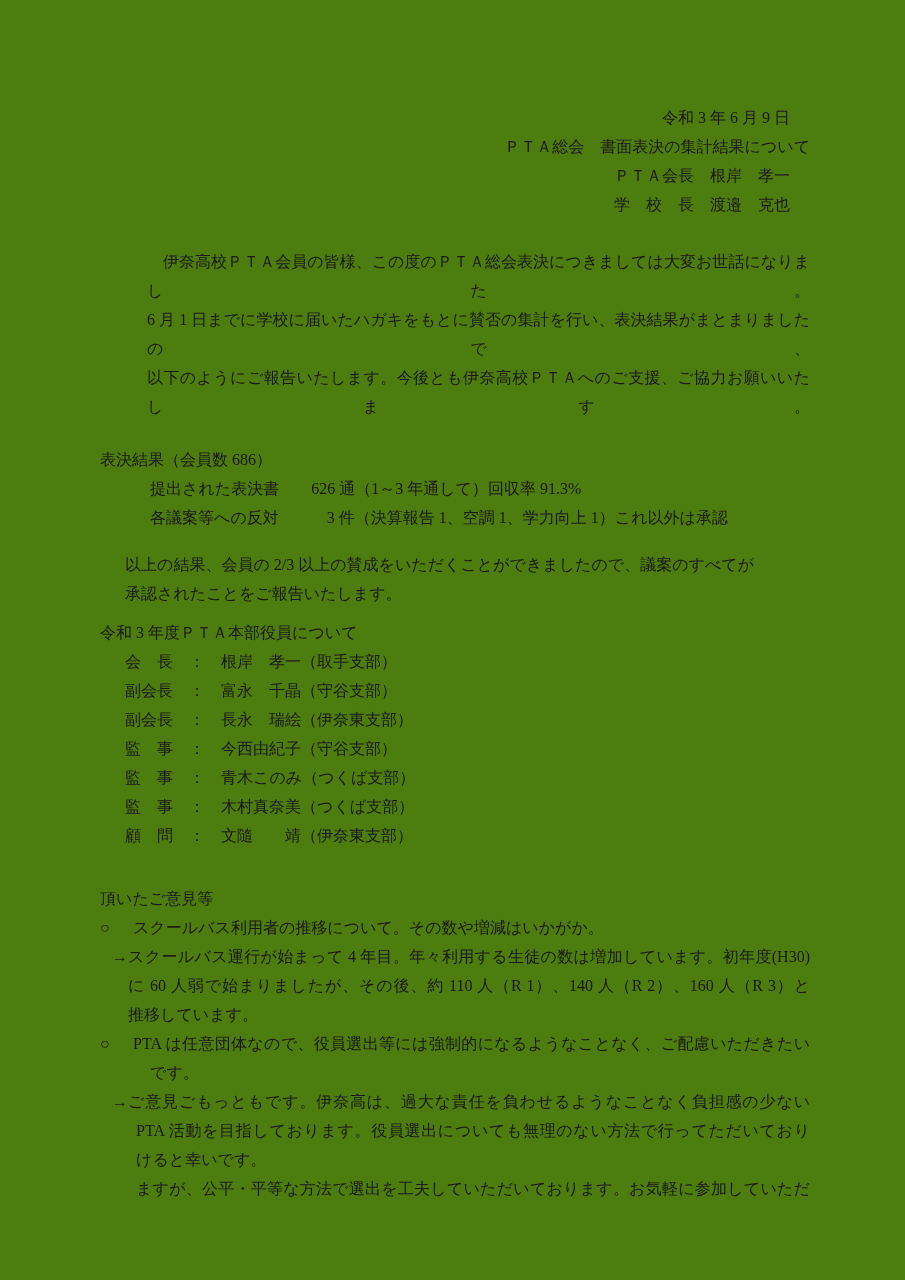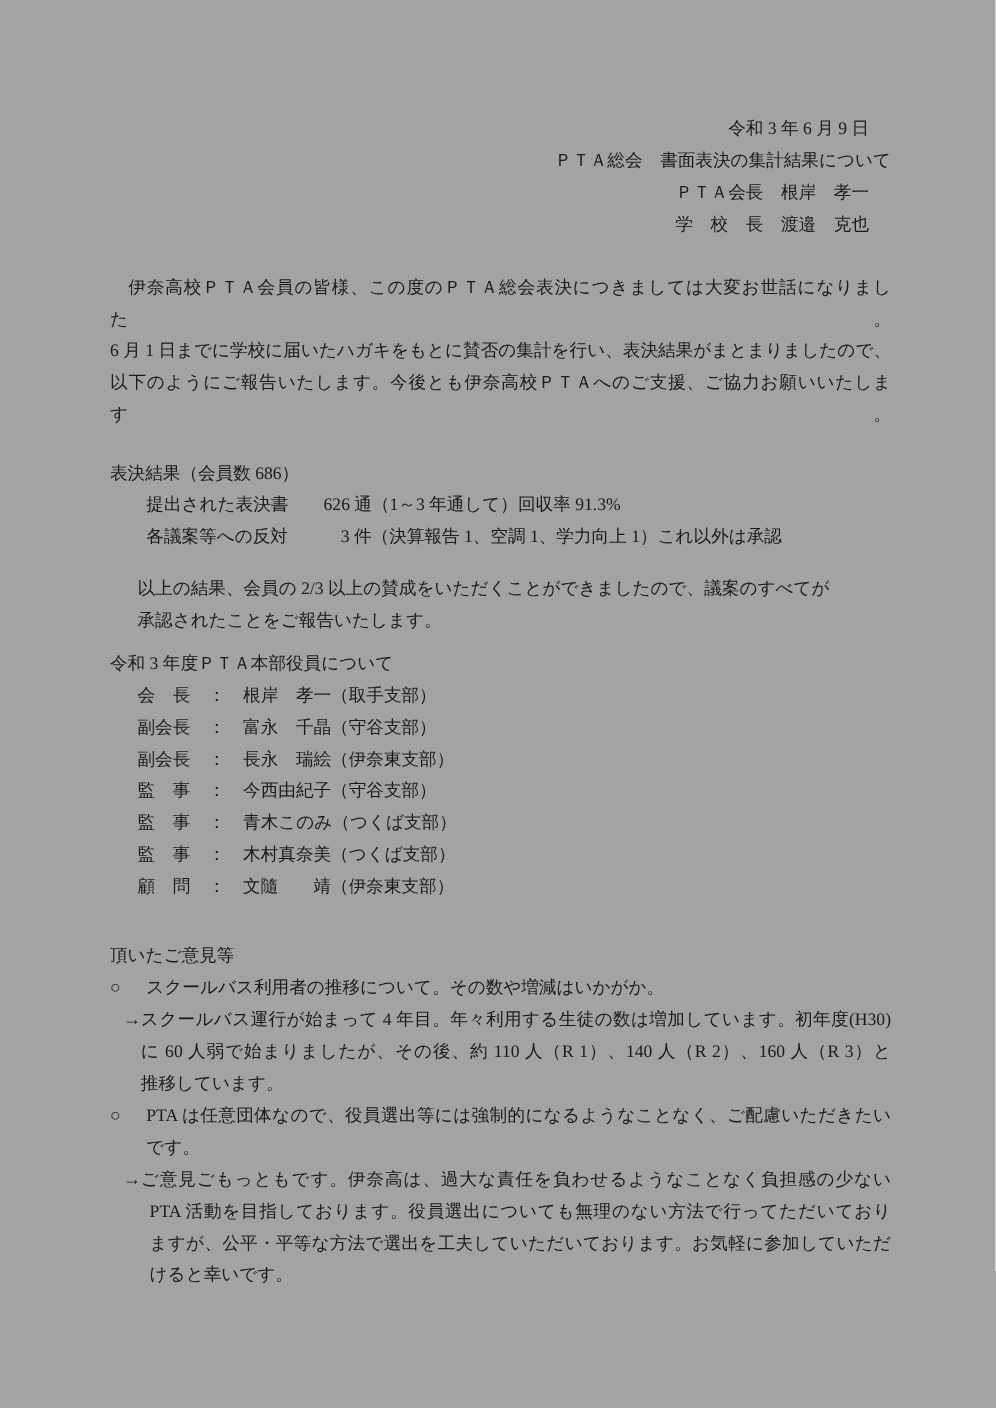--- a/index.html
+++ b/index.html
@@ -12,7 +12,7 @@
     width: 905px;
     height: 1280px;
     box-sizing: border-box;
-    background: #a3a3a3;
+    background: #4d7c0f;
     color: #1a1a1a;
     font-family: "Liberation Serif", "DejaVu Serif", serif;
     font-size: 16px;

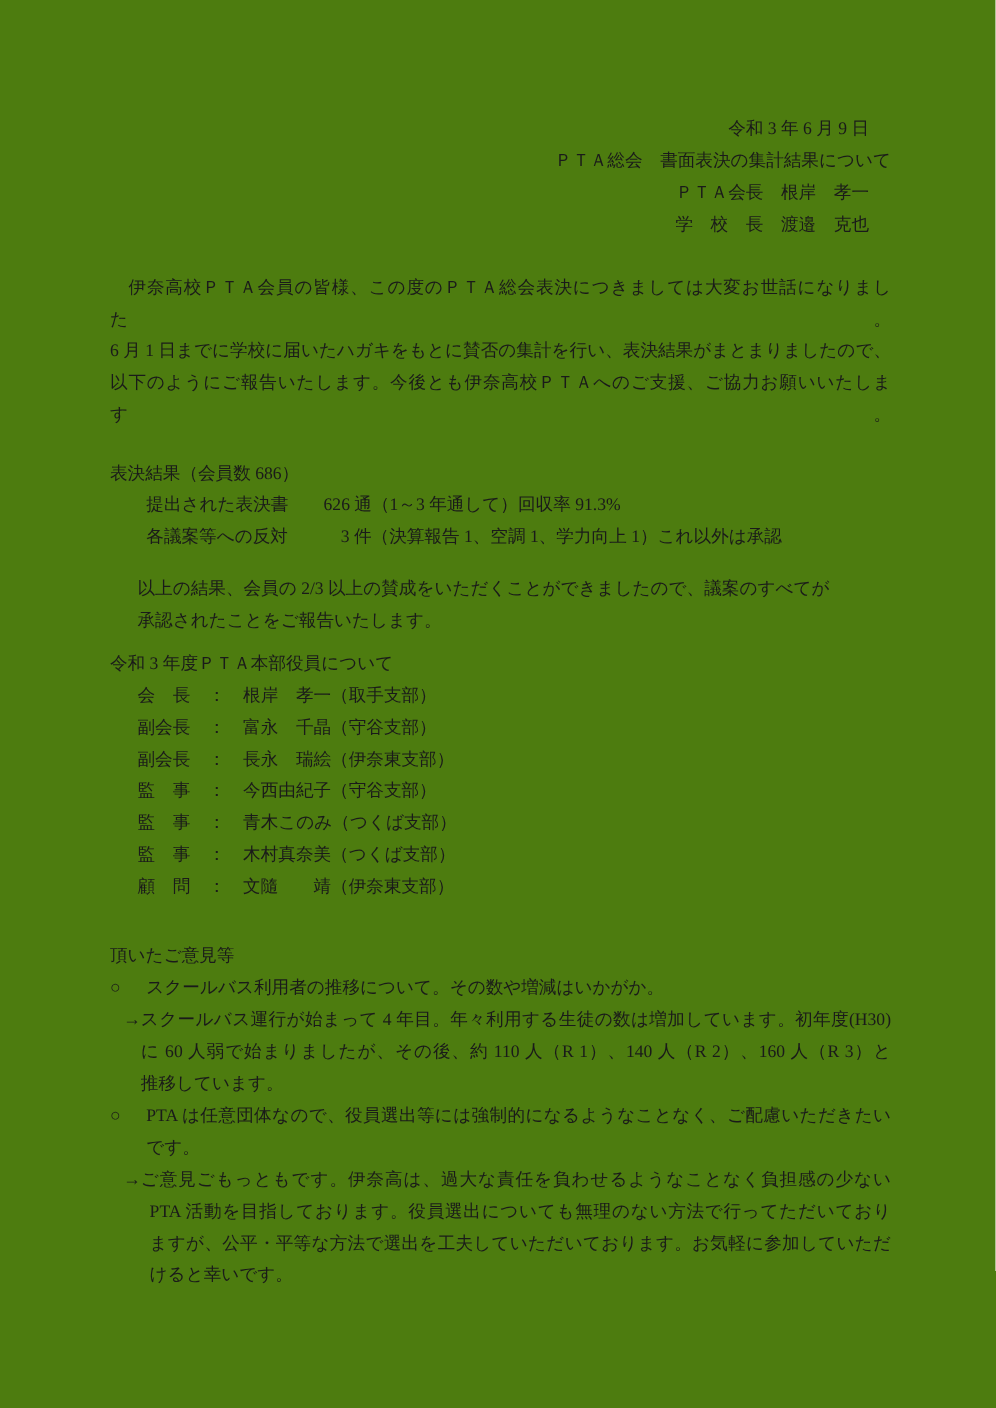--- a/index.html
+++ b/index.html
@@ -33,7 +33,7 @@
   }
   .ind25 { margin-left: 25px; }
   .ind33 { margin-left: 33px; }
-  .sec-intro    { margin-top: 28px; }
+  .sec-intro    { margin-top: 28px; margin-left: 47px; }
   .sec-results  { margin-top: 24px; }
   .sec-notes    { margin-top: 18px; }
   .sec-officers { margin-top: 10px; }

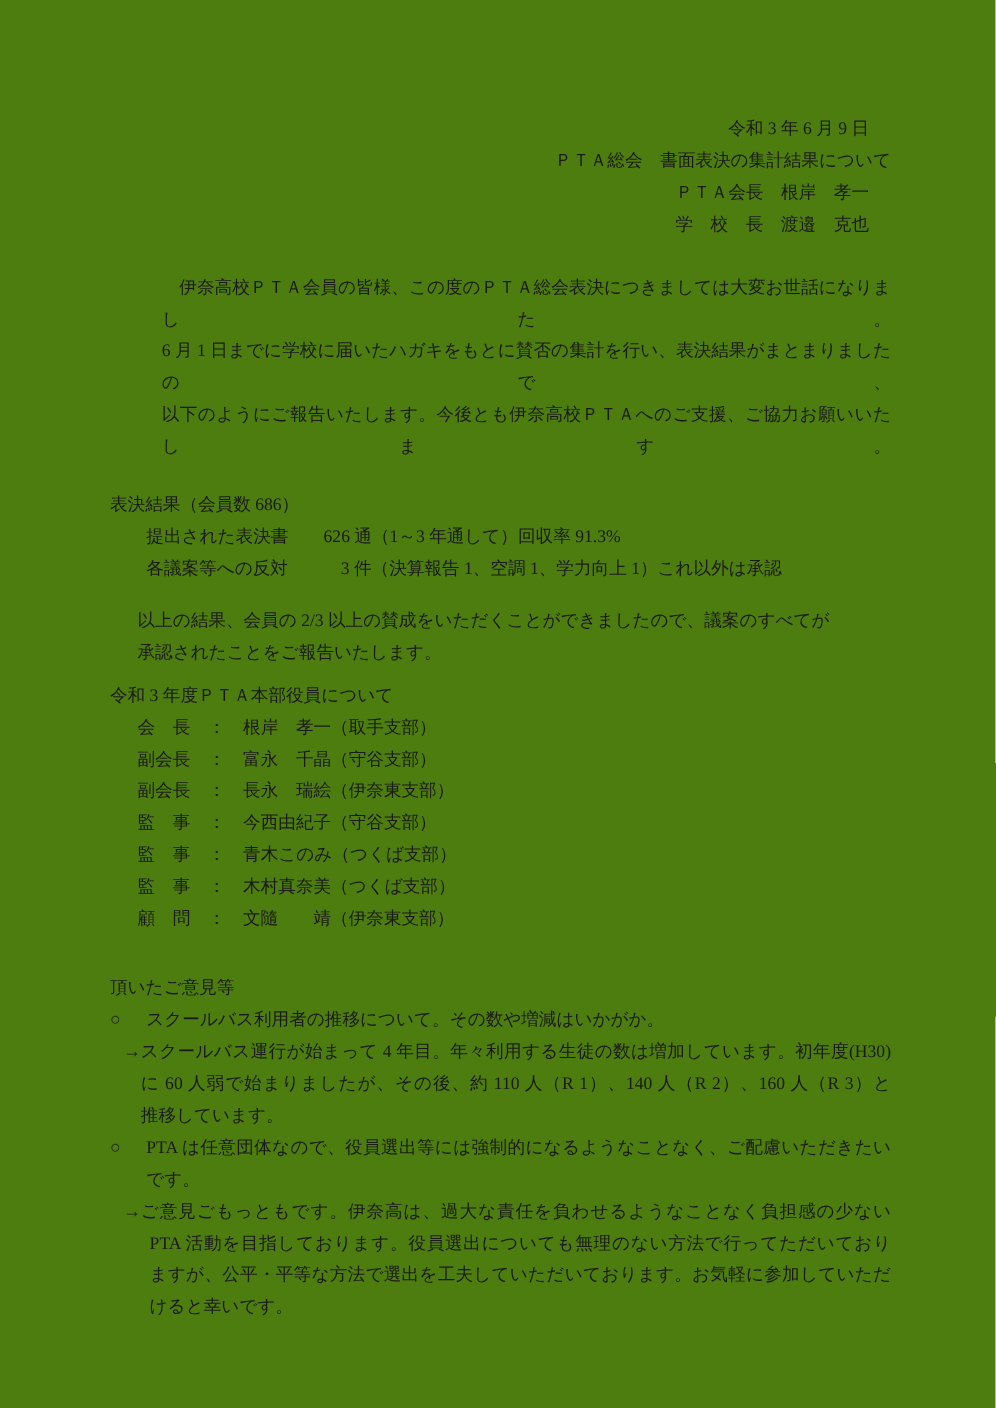--- a/index.html
+++ b/index.html
@@ -32,7 +32,7 @@
     text-justify: inter-ideograph;
   }
   .ind25 { margin-left: 25px; }
-  .ind33 { margin-left: 33px; }
+  .ind33 { margin-left: 50px; }
   .sec-intro    { margin-top: 28px; margin-left: 47px; }
   .sec-results  { margin-top: 24px; }
   .sec-notes    { margin-top: 18px; }

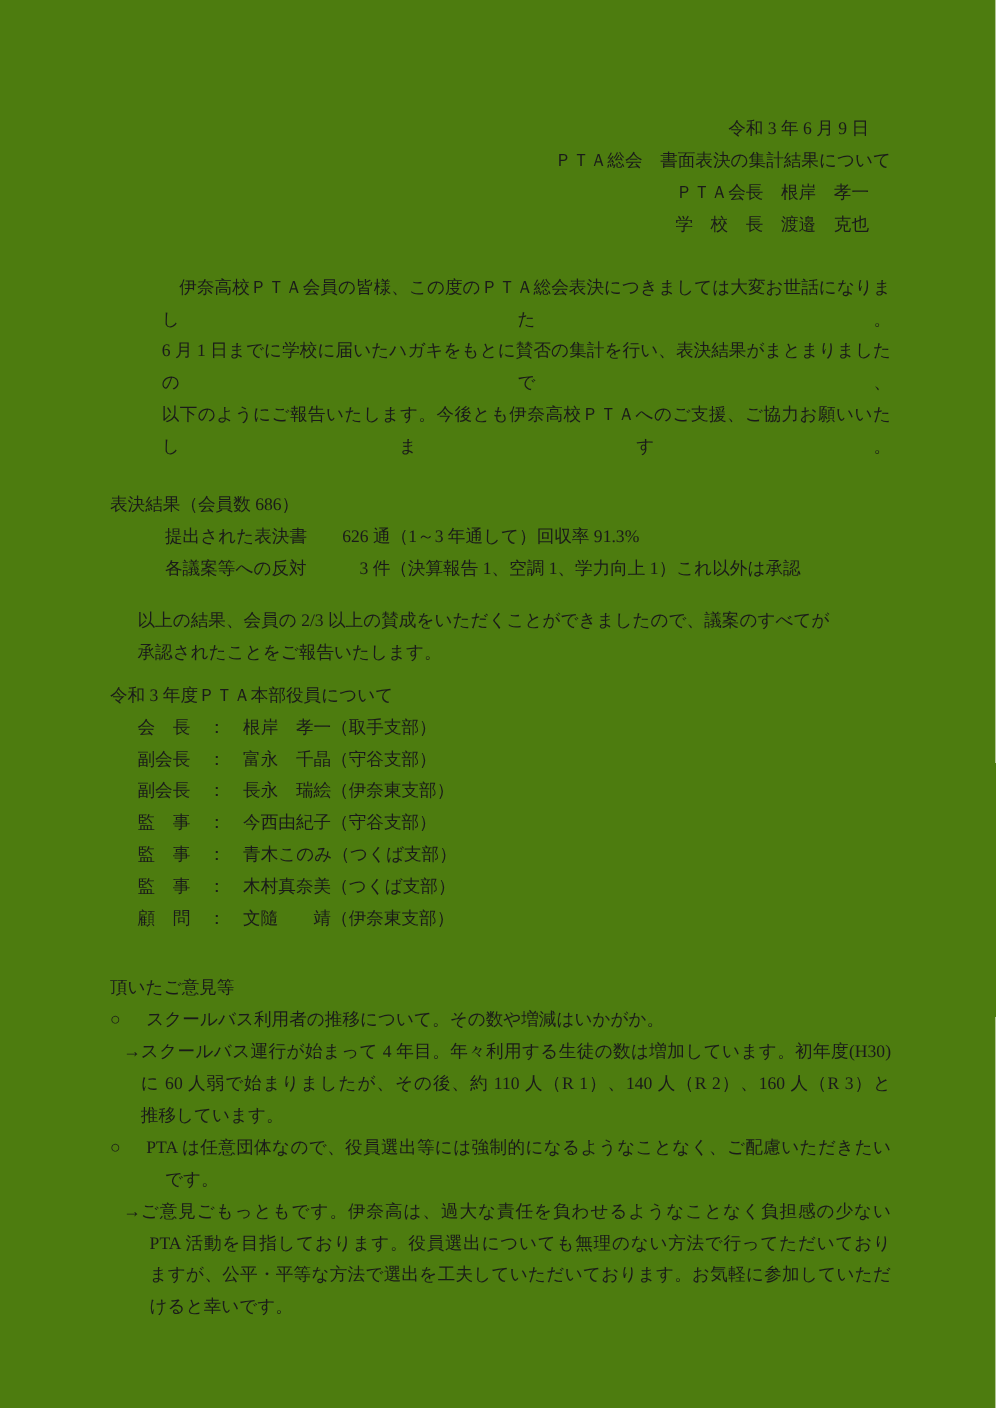--- a/index.html
+++ b/index.html
@@ -110,8 +110,8 @@
       <span class="litext jus">ご意見ごもっともです。伊奈高は、過大な責任を負わせるようなことなく負担感の少ない</span>
     </div>
     <div class="line cont2 jus">PTA 活動を目指しております。役員選出についても無理のない方法で行ってただいており</div>
+    <div class="line cont2">けると幸いです。</div>
     <div class="line cont2 jus">ますが、公平・平等な方法で選出を工夫していただいております。お気軽に参加していただ</div>
-    <div class="line cont2">けると幸いです。</div>
   </div>
 
 </div>

